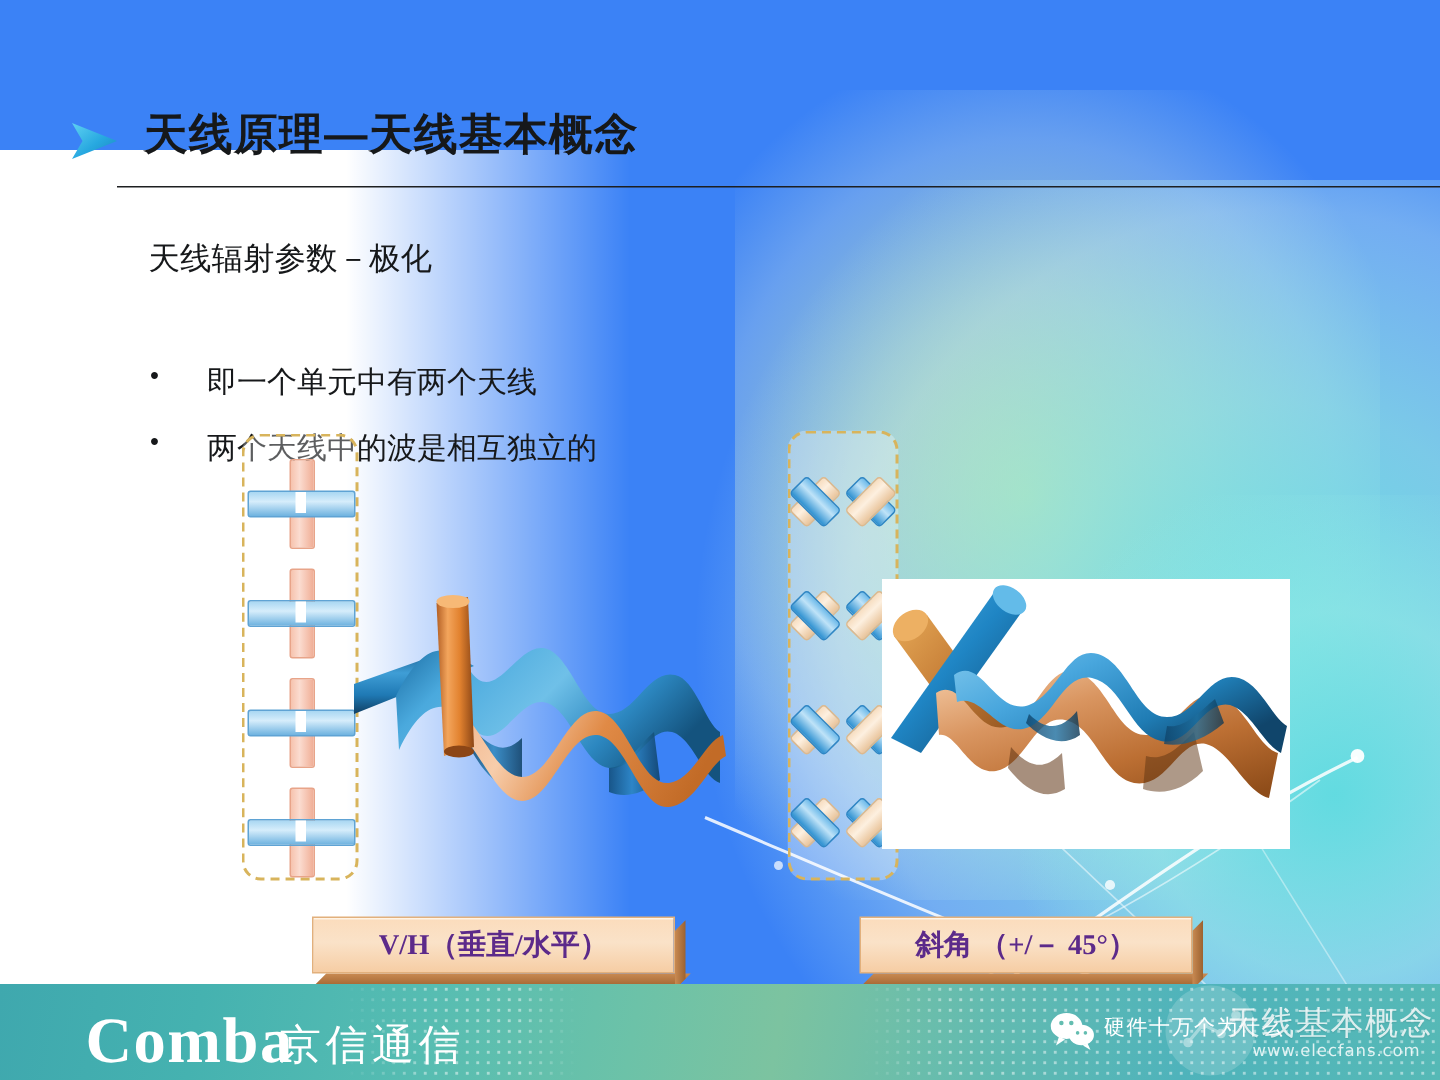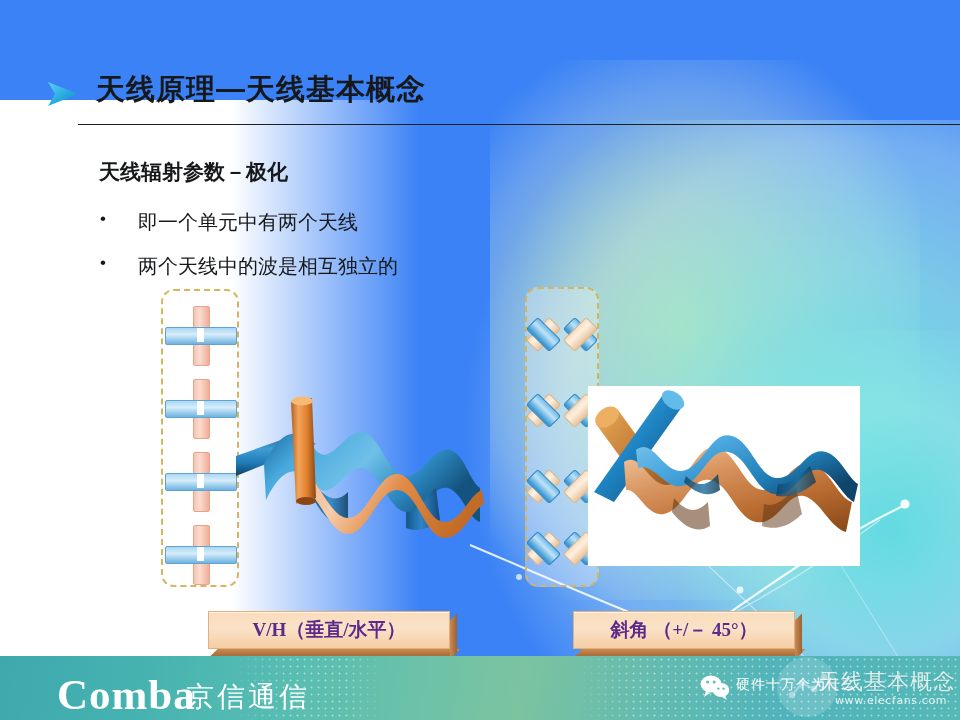--- a/index.html
+++ b/index.html
@@ -59,7 +59,7 @@
   
   .subtitle{
     position:absolute;left:99px;top:158px;
-    font-size:21px;font-weight:bold;color:#16181a;white-space:nowrap;
+    font-size:21px;font-weight:normal;color:#16181a;white-space:nowrap;
   }
   .bullet-row{position:absolute;left:100px;font-size:20px;color:#16181a;white-space:nowrap;}
   .bullet-row .dot{display:inline-block;width:38px;font-size:17px;vertical-align:top;}

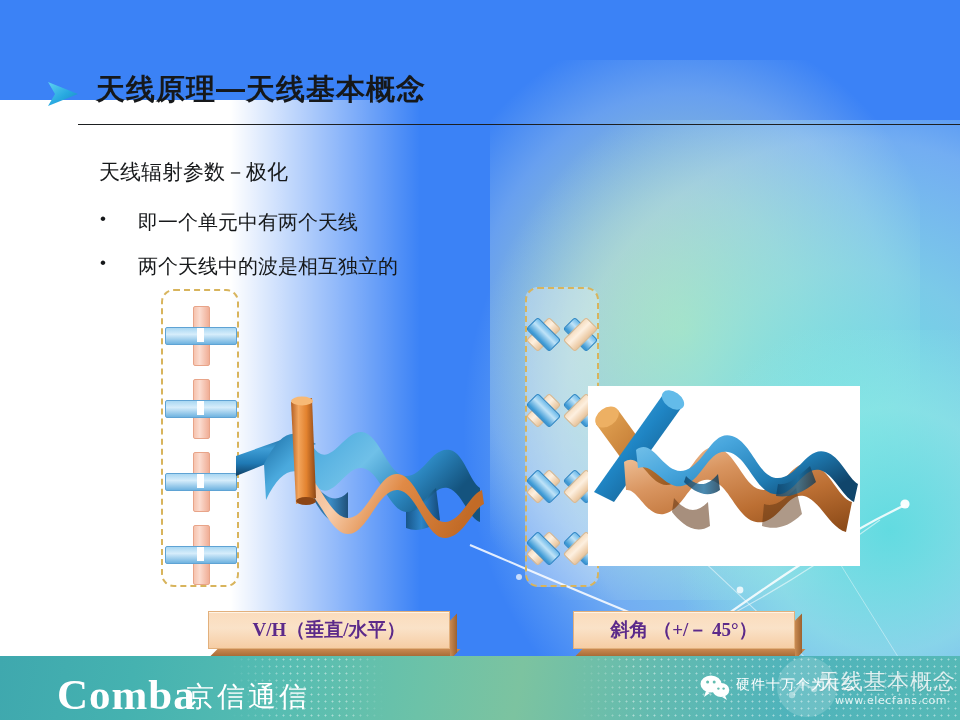--- a/index.html
+++ b/index.html
@@ -61,7 +61,7 @@
     position:absolute;left:99px;top:158px;
     font-size:21px;font-weight:normal;color:#16181a;white-space:nowrap;
   }
-  .bullet-row{position:absolute;left:100px;font-size:20px;color:#16181a;white-space:nowrap;}
+  .bullet-row{position:absolute;left:100px;font-size:20px;color:#16181a;white-space:nowrap;margin-top:32px;}
   .bullet-row .dot{display:inline-block;width:38px;font-size:17px;vertical-align:top;}
   .b1{top:209px;}
   .b2{top:253px;}

